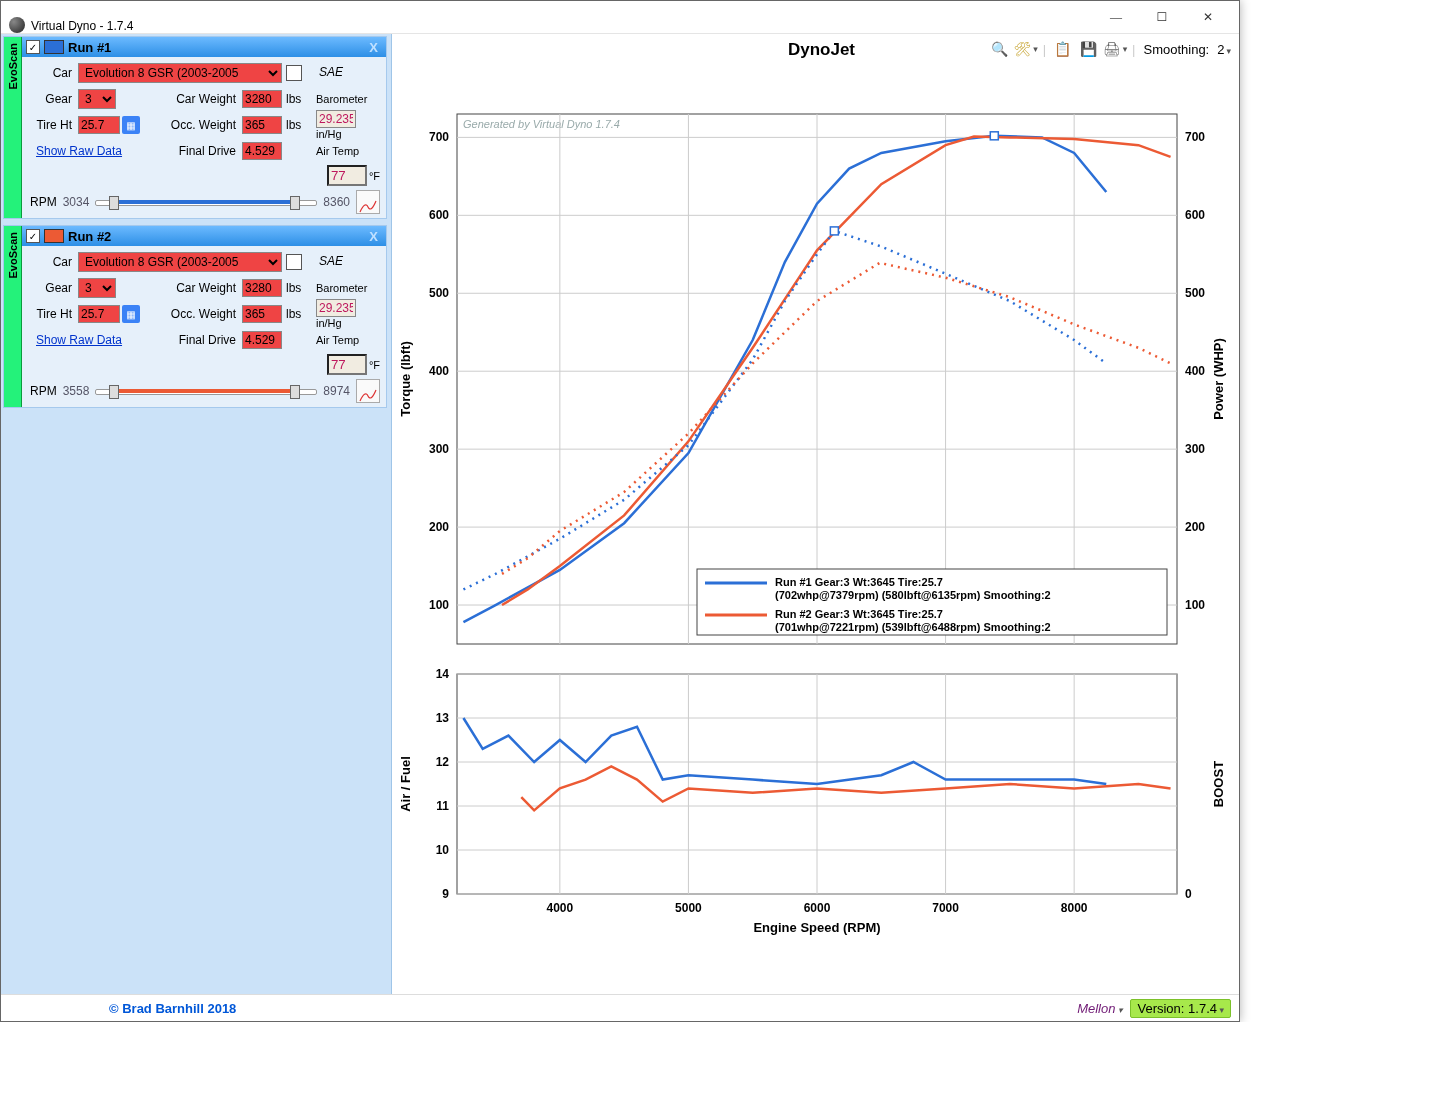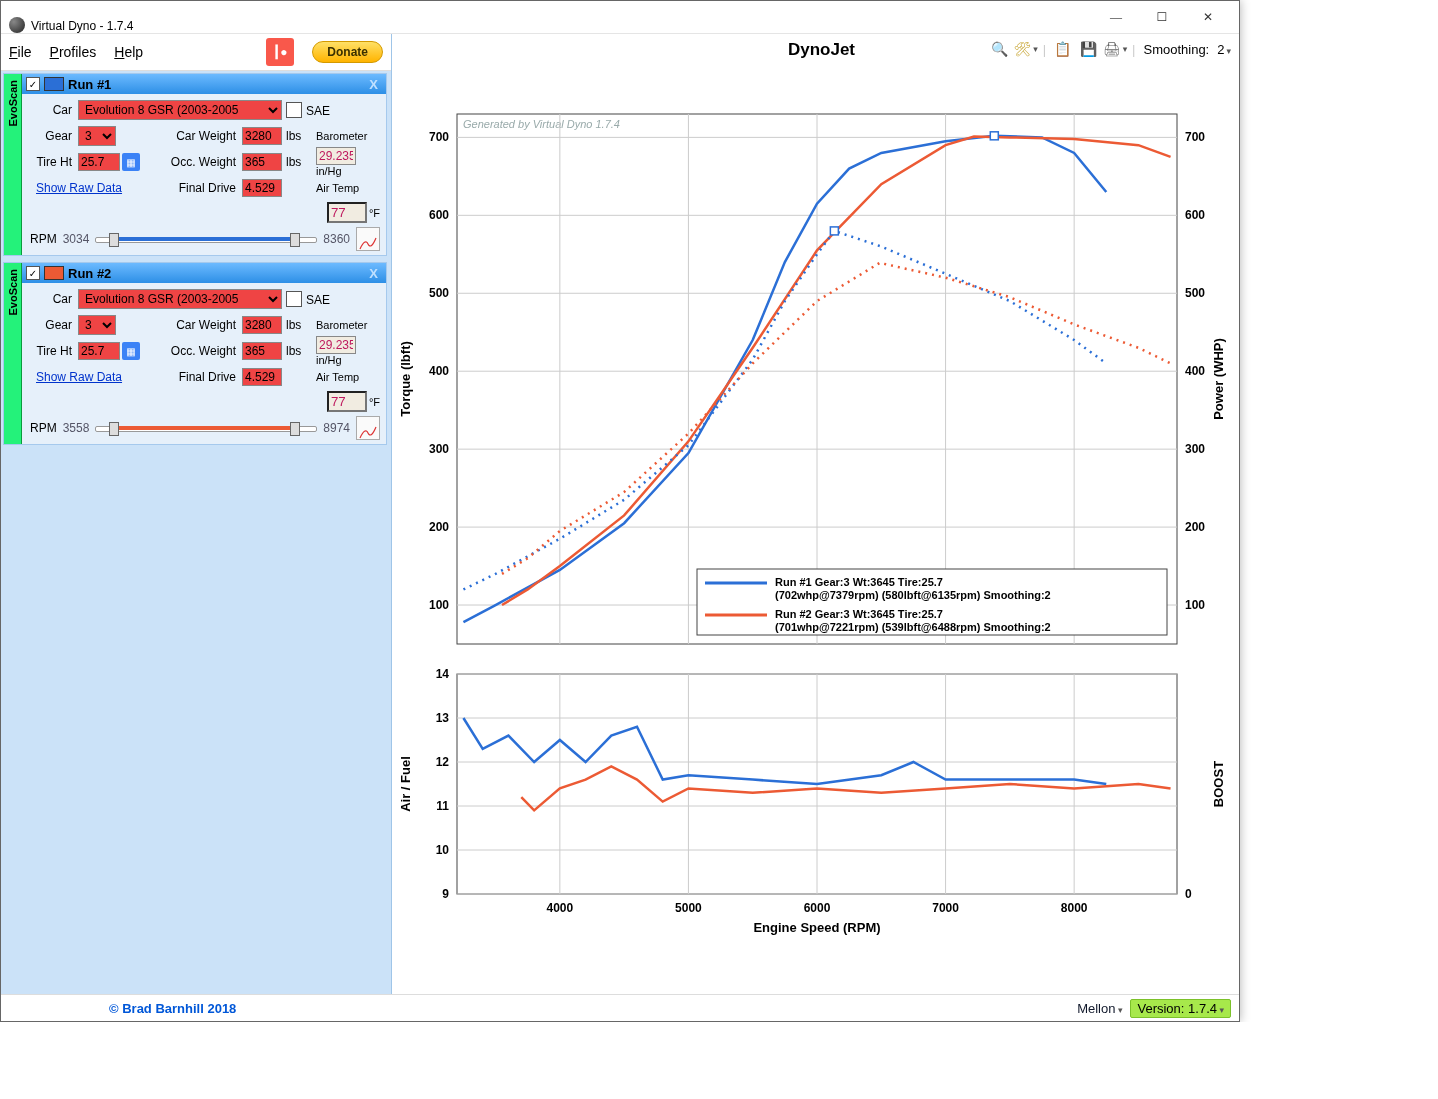--- a/index.html
+++ b/index.html
@@ -69,14 +69,6 @@
   <div class="content">
 
     <div class="left">
-      <div class="menubar">
-        <span class="m"><u>F</u>ile</span>
-        <span class="m"><u>P</u>rofiles</span>
-        <span class="m"><u>H</u>elp</span>
-        <span class="sep-flex"></span>
-        <div class="patreon">┃●</div>
-        <div class="donate">Donate</div>
-      </div>
 
 
       <div id="runs-container">

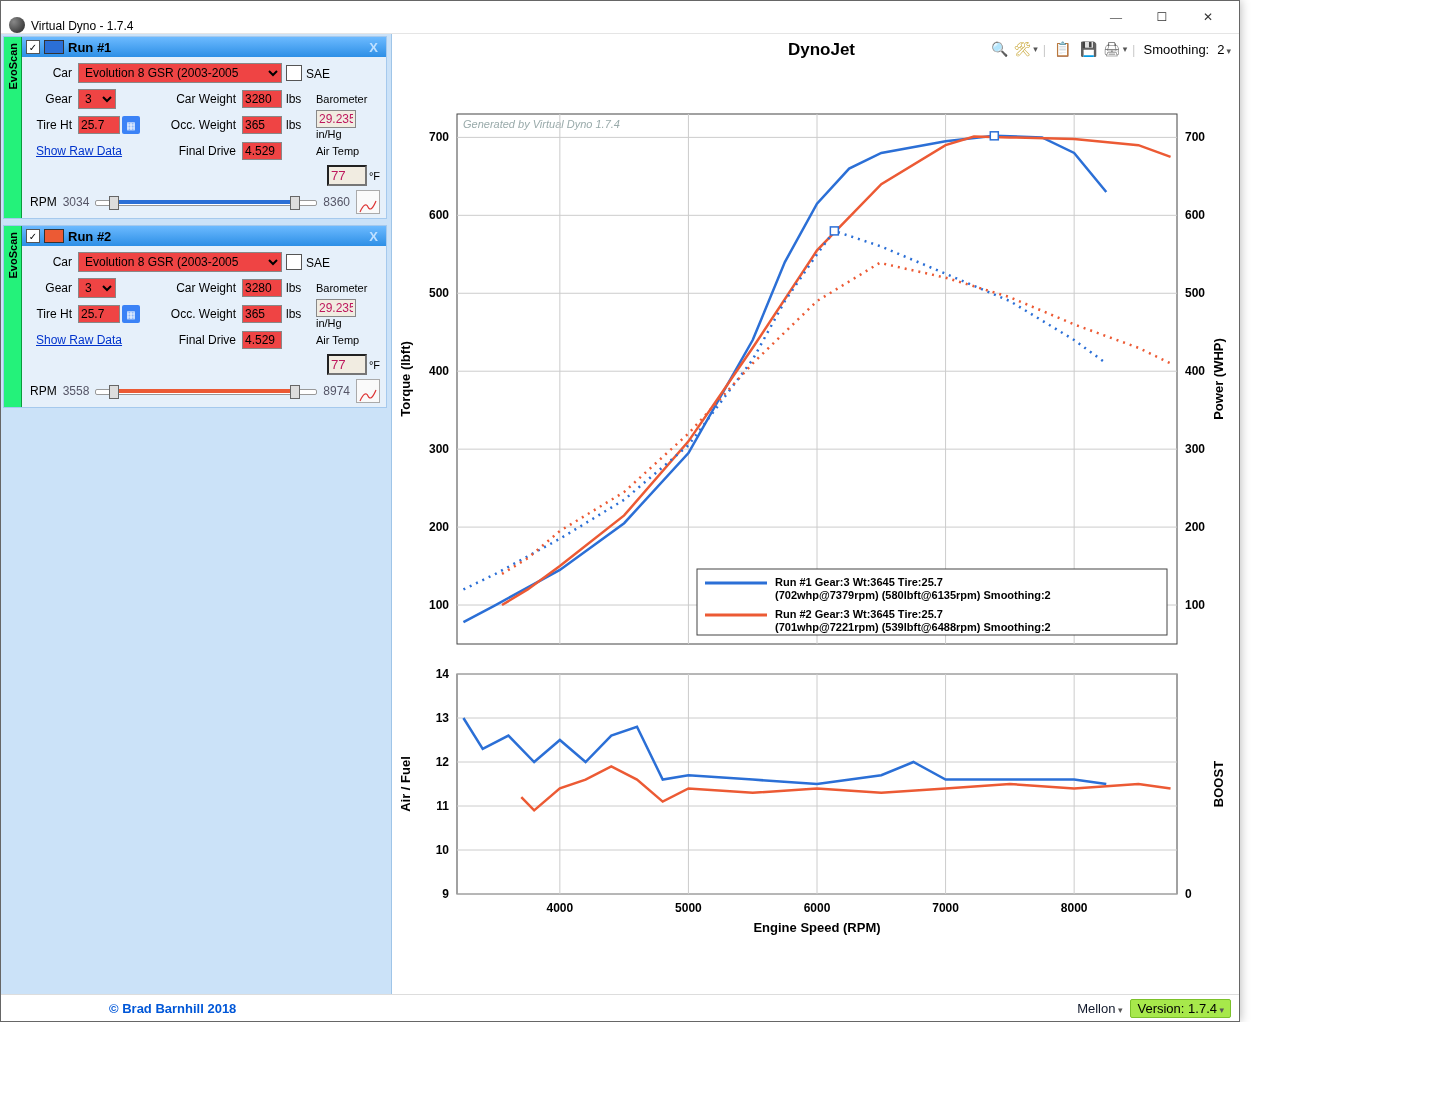--- a/index.html
+++ b/index.html
@@ -30,7 +30,7 @@
   .run-grid .l{text-align:right;padding-right:2px;}
   .run-grid input,.run-grid select{width:100%;box-sizing:border-box;font-size:12px;border:1px solid #888;padding:1px 2px;background:#ef4444;}
   .inp-ro{background:#f1ece1 !important;color:#be185d;}
-  .sae-row{display:flex;align-items:flex-end;gap:4px;}
+  .sae-row{display:flex;align-items:flex-start;gap:17px;font-style:italic;}
   .sae-row .box{width:14px;height:14px;border:1px solid #555;background:#fff;}
   .link{color:#0033cc;text-decoration:underline;font-size:12px;padding-left:8px;}
   .rpm-row{display:flex;align-items:center;gap:6px;padding:2px 6px 4px 8px;font-size:12px;}

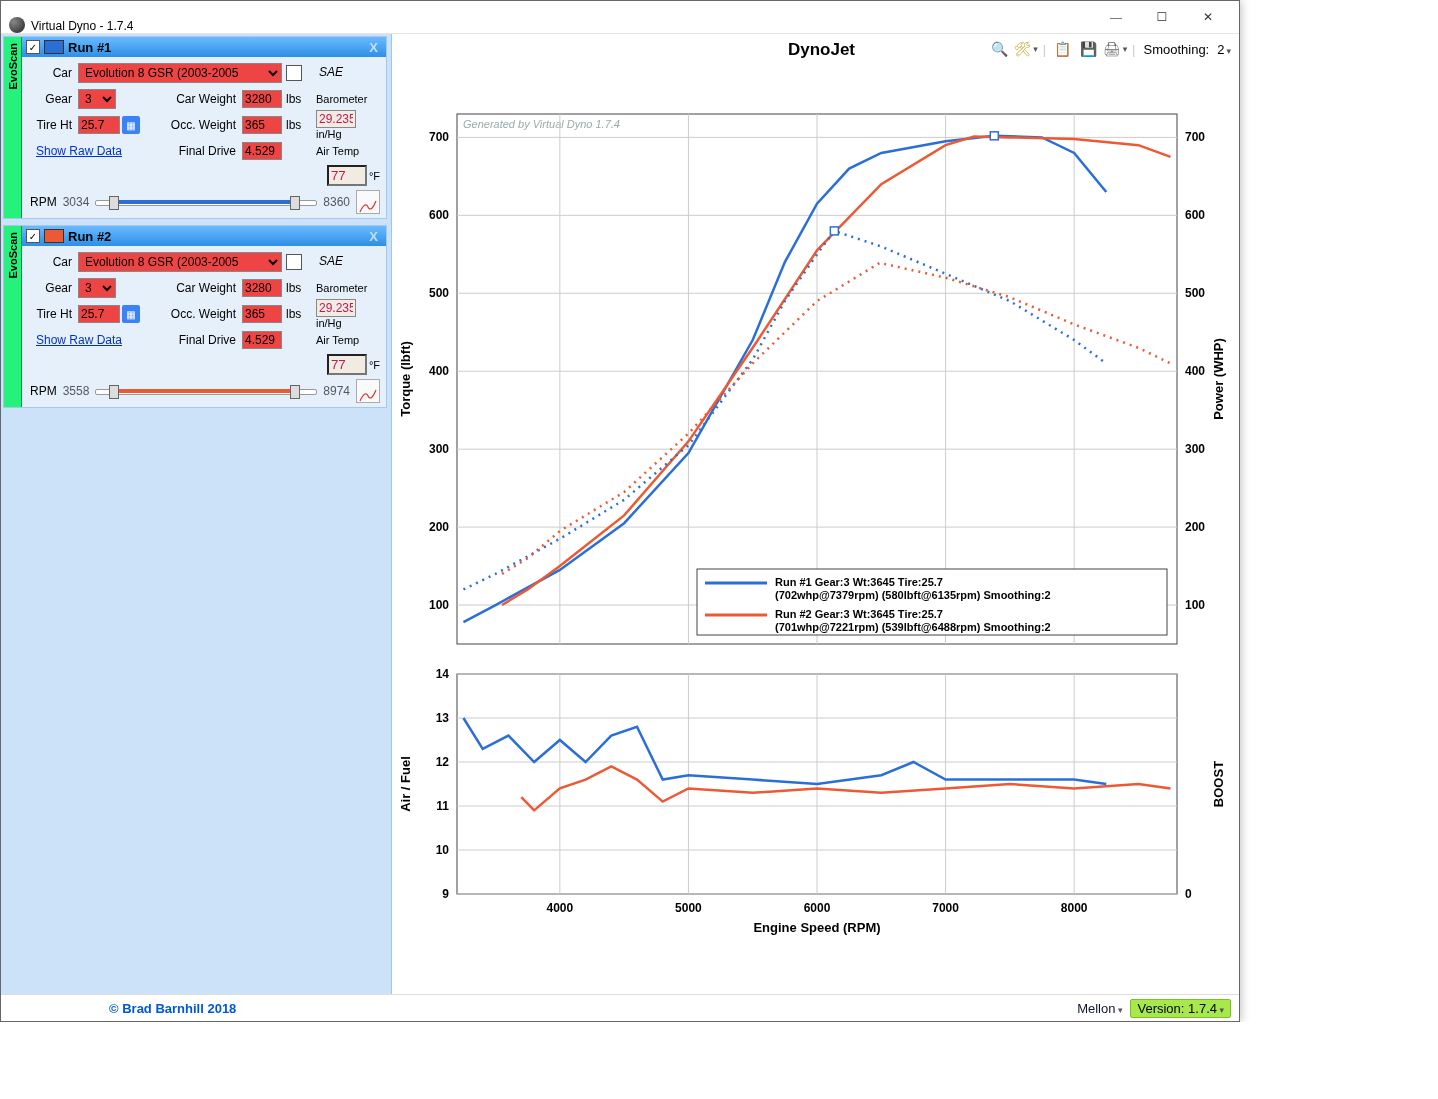--- a/index.html
+++ b/index.html
@@ -48,7 +48,7 @@
   .status{height:26px;background:#fff;border-top:1px solid #ddd;display:flex;align-items:center;padding:0 8px;font-size:13px;}
   .status .copy{color:#0057d8;font-weight:bold;}
   .status .flex{flex:1;}
-  .status .user{color:#0f172a;}
+  .status .user{color:#701a75;font-style:italic;}
   .status .drop2::after{content:" ▾";font-size:9px;color:#555;}
   .ver-badge{background:#a7e84b;border:1px solid #7cc12a;padding:1px 6px;margin-left:8px;border-radius:2px;}
   svg text{font-family:"Segoe UI",Arial;}

